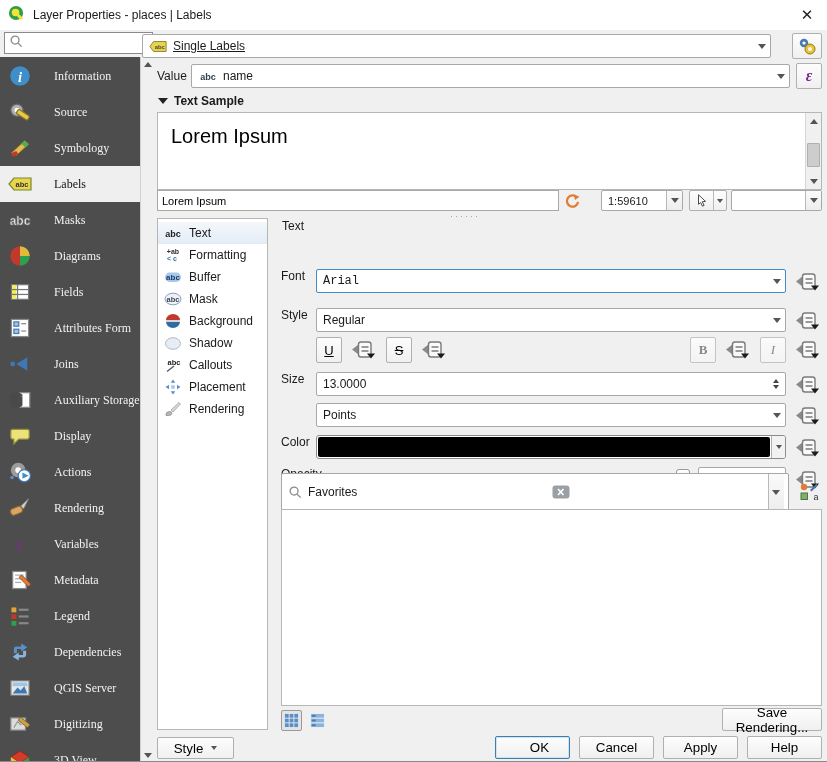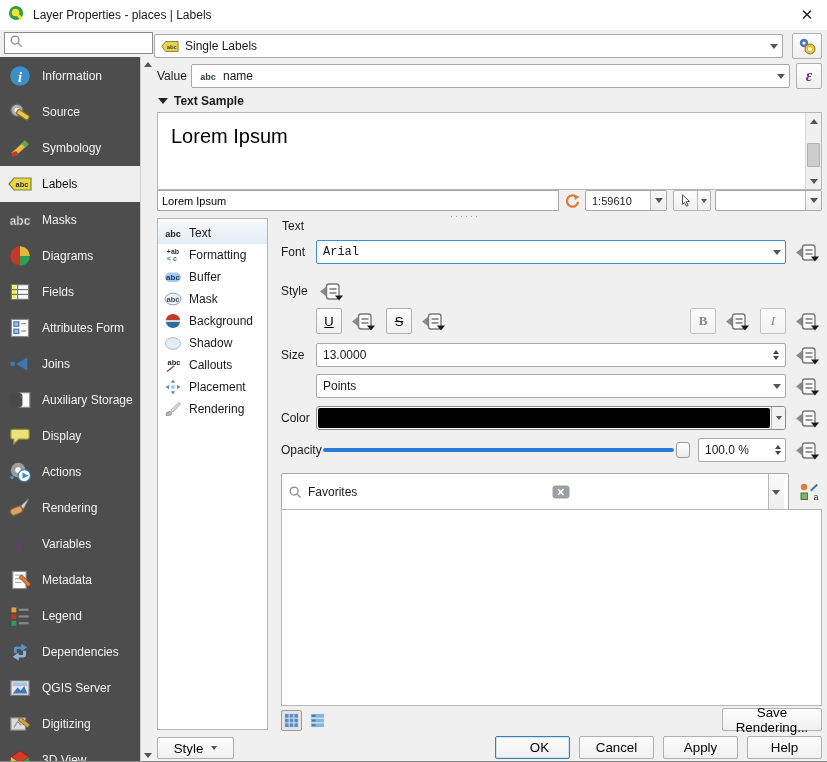--- a/index.html
+++ b/index.html
@@ -42,7 +42,7 @@
   input.bare{border:none;outline:none;background:transparent;font:inherit;width:100%;padding:0;}
 
   
-  #mode-combo{left:154px;top:34px;width:629px;}
+  #mode-combo{left:142px;top:34px;width:629px;text-decoration:underline;}
   #auto-settings-btn{left:792px;top:33px;width:30px;height:26px;}
   #value-label{left:157px;top:64px;height:24px;display:flex;align-items:center;}
   #value-combo{left:191px;top:64px;width:599px;}

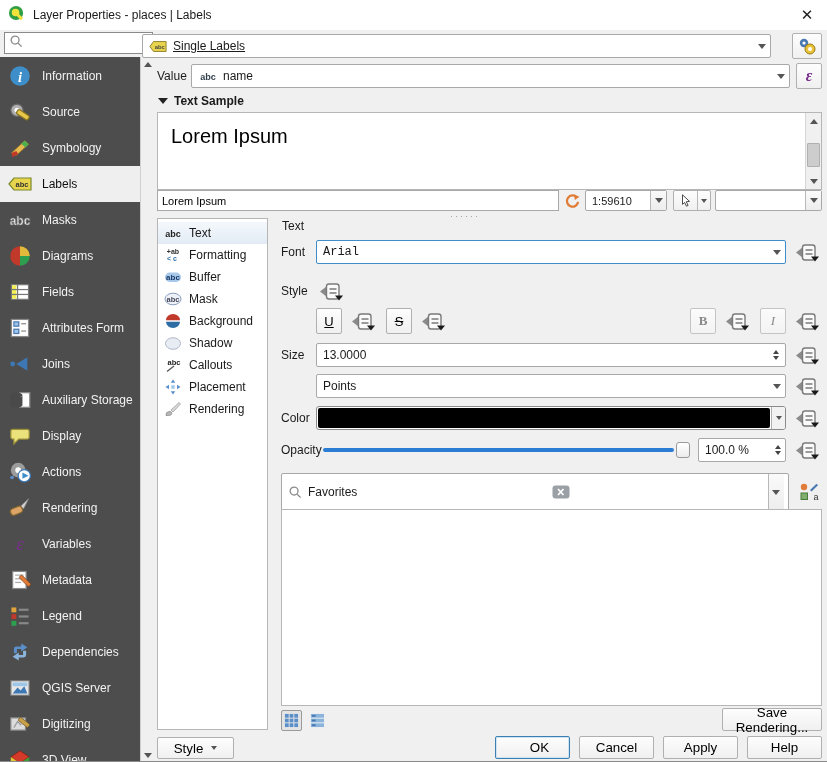--- a/index.html
+++ b/index.html
@@ -20,7 +20,7 @@
   .side-item{height:36px;display:flex;align-items:center;color:#f2f2f2;padding-left:6px;cursor:default;}
   .side-item.active{background:#efefef;color:#111;}
   .side-icon{width:28px;height:24px;display:flex;align-items:center;justify-content:center;flex:0 0 28px;}
-  .side-label{margin-left:8px;white-space:nowrap;}
+  .side-label{margin-left:20px;white-space:nowrap;font-family:Liberation Serif, serif;}
   #sidebar-scroll{position:absolute;right:0;top:0;width:13px;height:705px;background:#f0f0f0;border-left:1px solid #d0d0d0;}
   .sb-arrow{position:absolute;left:0;width:13px;height:14px;display:flex;align-items:center;justify-content:center;}
   .tri-up-s{width:0;height:0;border-left:4px solid transparent;border-right:4px solid transparent;border-bottom:5px solid #555;}

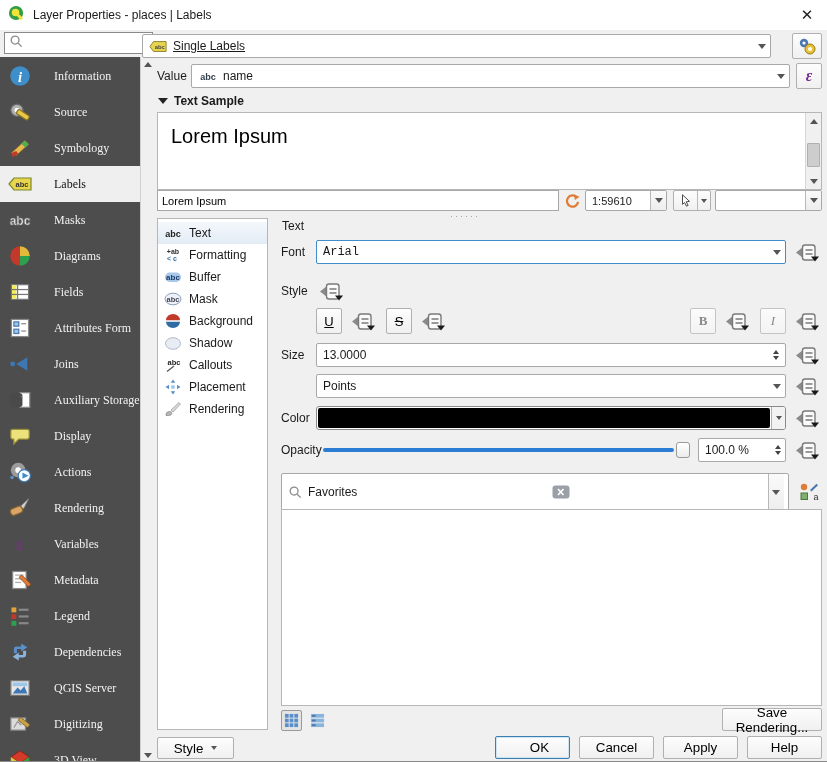--- a/index.html
+++ b/index.html
@@ -60,7 +60,7 @@
   #sample-row{left:157px;top:190px;width:665px;height:21px;display:flex;align-items:center;}
   #sample-input{width:402px;height:21px;background:#fff;border:1px solid #a8a8a8;display:flex;align-items:center;padding:0 4px;font-size:11px;}
   #undo-btn{width:18px;height:21px;display:flex;align-items:center;justify-content:center;margin-left:4px;}
-  #scale-combo{width:82px;height:21px;margin-left:4px;font-size:11px;padding-right:0;}
+  #scale-combo{width:82px;height:21px;margin-left:20px;font-size:11px;padding-right:0;}
   #maptip-btn{width:38px;height:21px;margin-left:6px;padding:0;display:flex;}
   #maptip-btn .icon-part{flex:1;display:flex;align-items:center;justify-content:center;}
   #maptip-btn .arr-part{width:13px;border-left:1px solid #b8b8b8;display:flex;align-items:center;justify-content:center;align-self:stretch;}

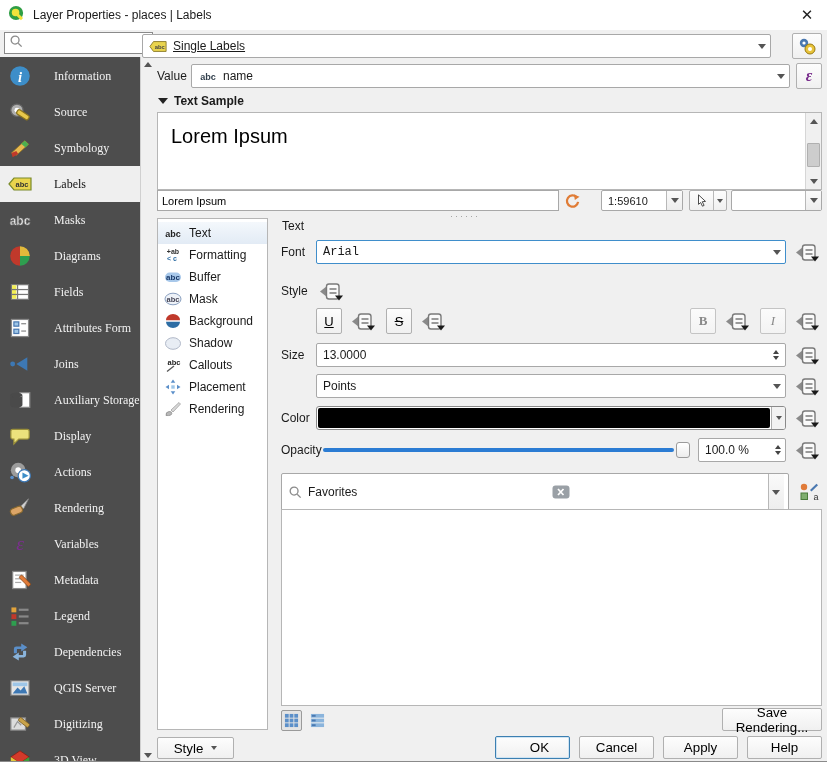--- a/index.html
+++ b/index.html
@@ -34,7 +34,7 @@
   .btn{background:linear-gradient(#fdfdfd,#f0f0f0);border:1px solid #b0b0b0;border-radius:2px;display:flex;align-items:center;justify-content:center;cursor:default;}
   .btn.default{border:1px solid #3c7fb1;box-shadow:0 0 0 1px #cfe4f3 inset;padding-left:20px;}
   .ov{width:30px;height:24px;display:flex;align-items:center;justify-content:center;background:transparent;border:none;}
-  .frow{position:absolute;display:flex;align-items:center;}
+  .frow{position:absolute;display:flex;align-items:flex-start;margin-top:29px;}
   .flabel{width:35px;flex:0 0 35px;}
   .spin-arrows{margin-left:auto;display:flex;flex-direction:column;gap:2px;padding-right:2px;}
   .tri-up{width:0;height:0;border-left:3.5px solid transparent;border-right:3.5px solid transparent;border-bottom:4px solid #444;}

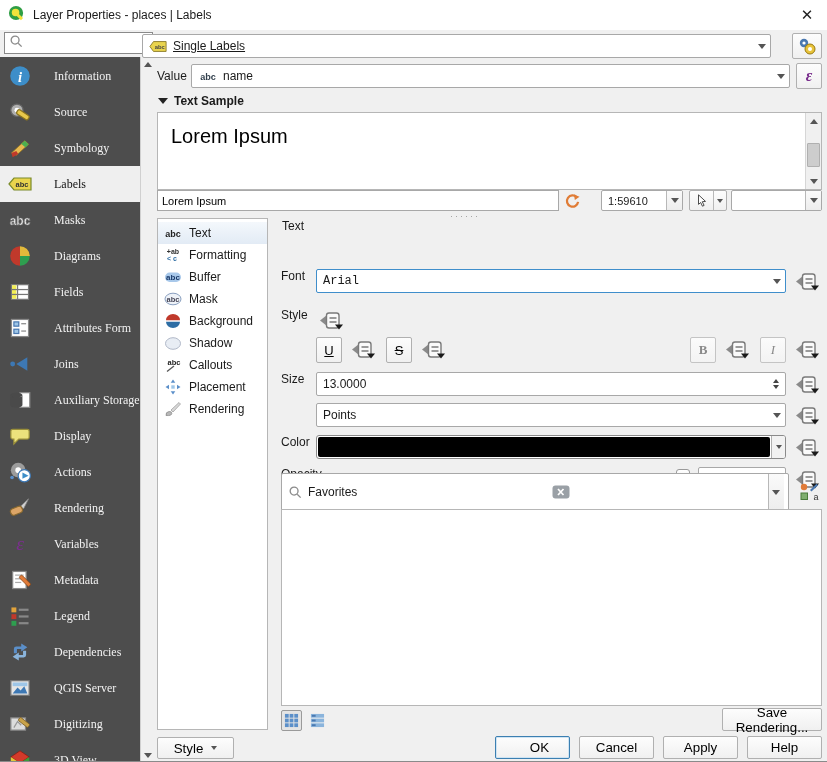--- a/index.html
+++ b/index.html
@@ -551,6 +551,10 @@
 
   <div id="row-style" class="frow">
     <span class="flabel">Style</span>
+    <div class="combo grow">
+      <span>Regular</span>
+      <span class="carrow"></span>
+    </div>
     <span class="ov">
         <span style="display:flex;">
           <svg width="26" height="21" viewBox="0 0 26 21">

